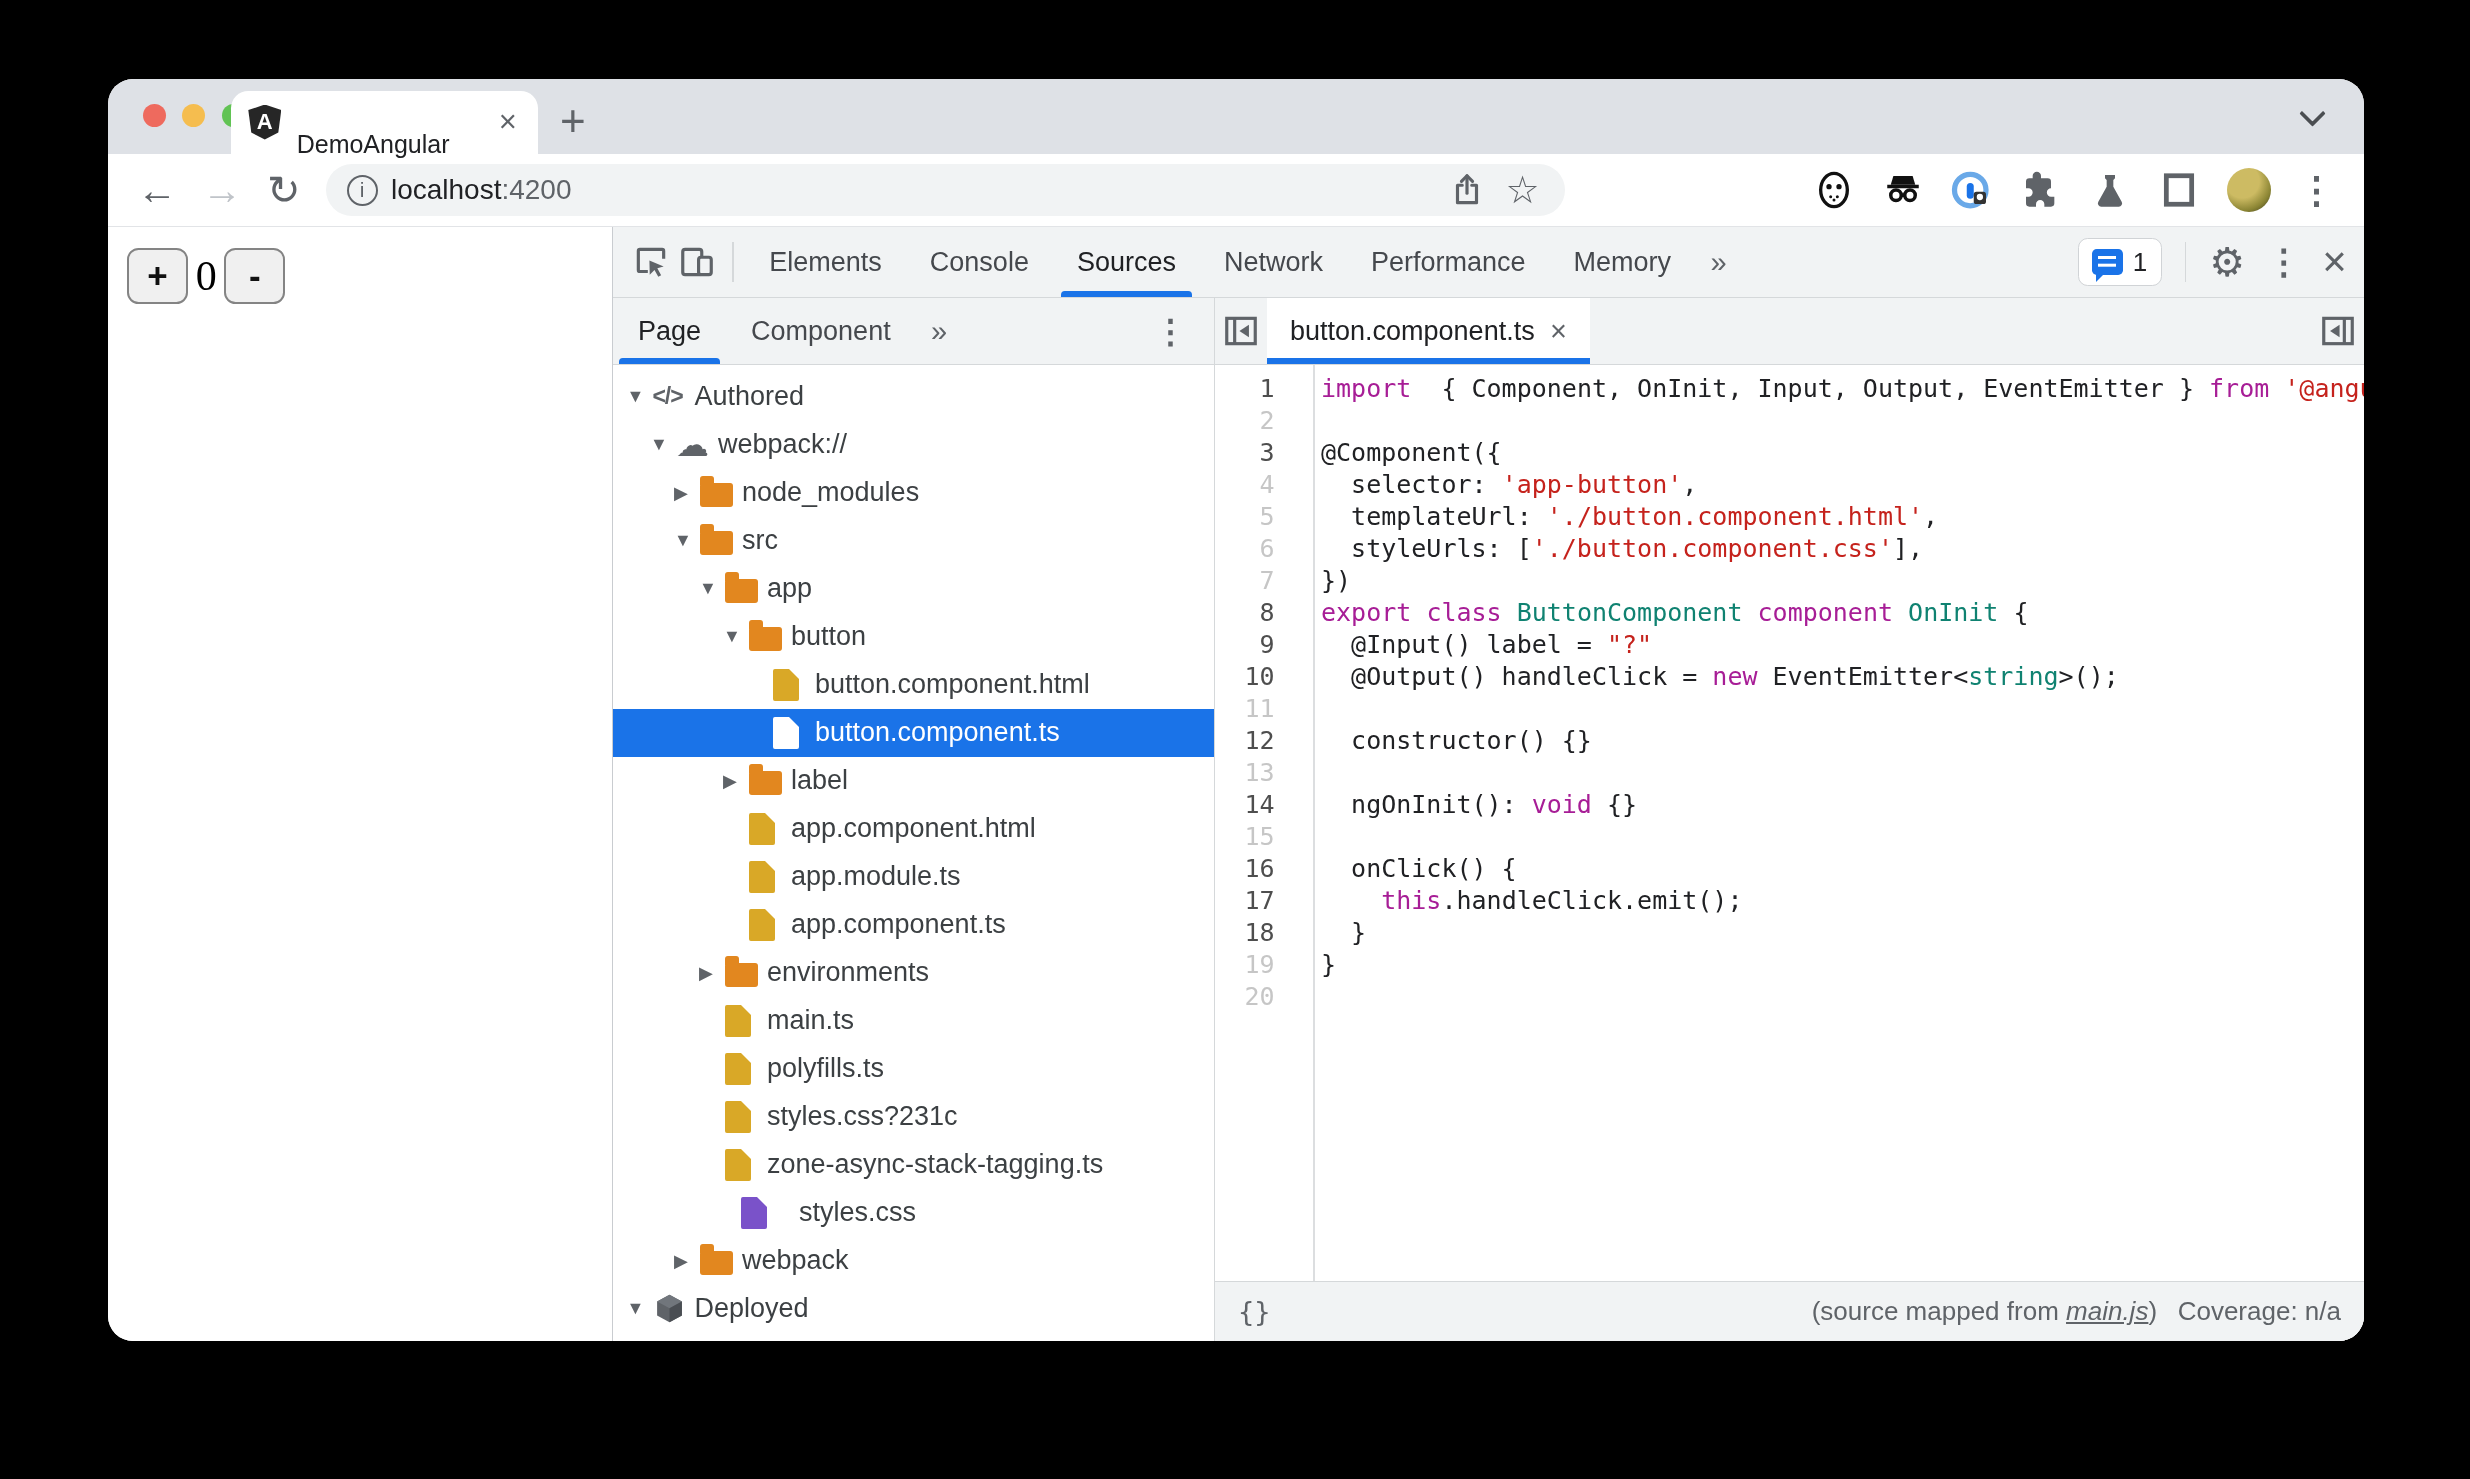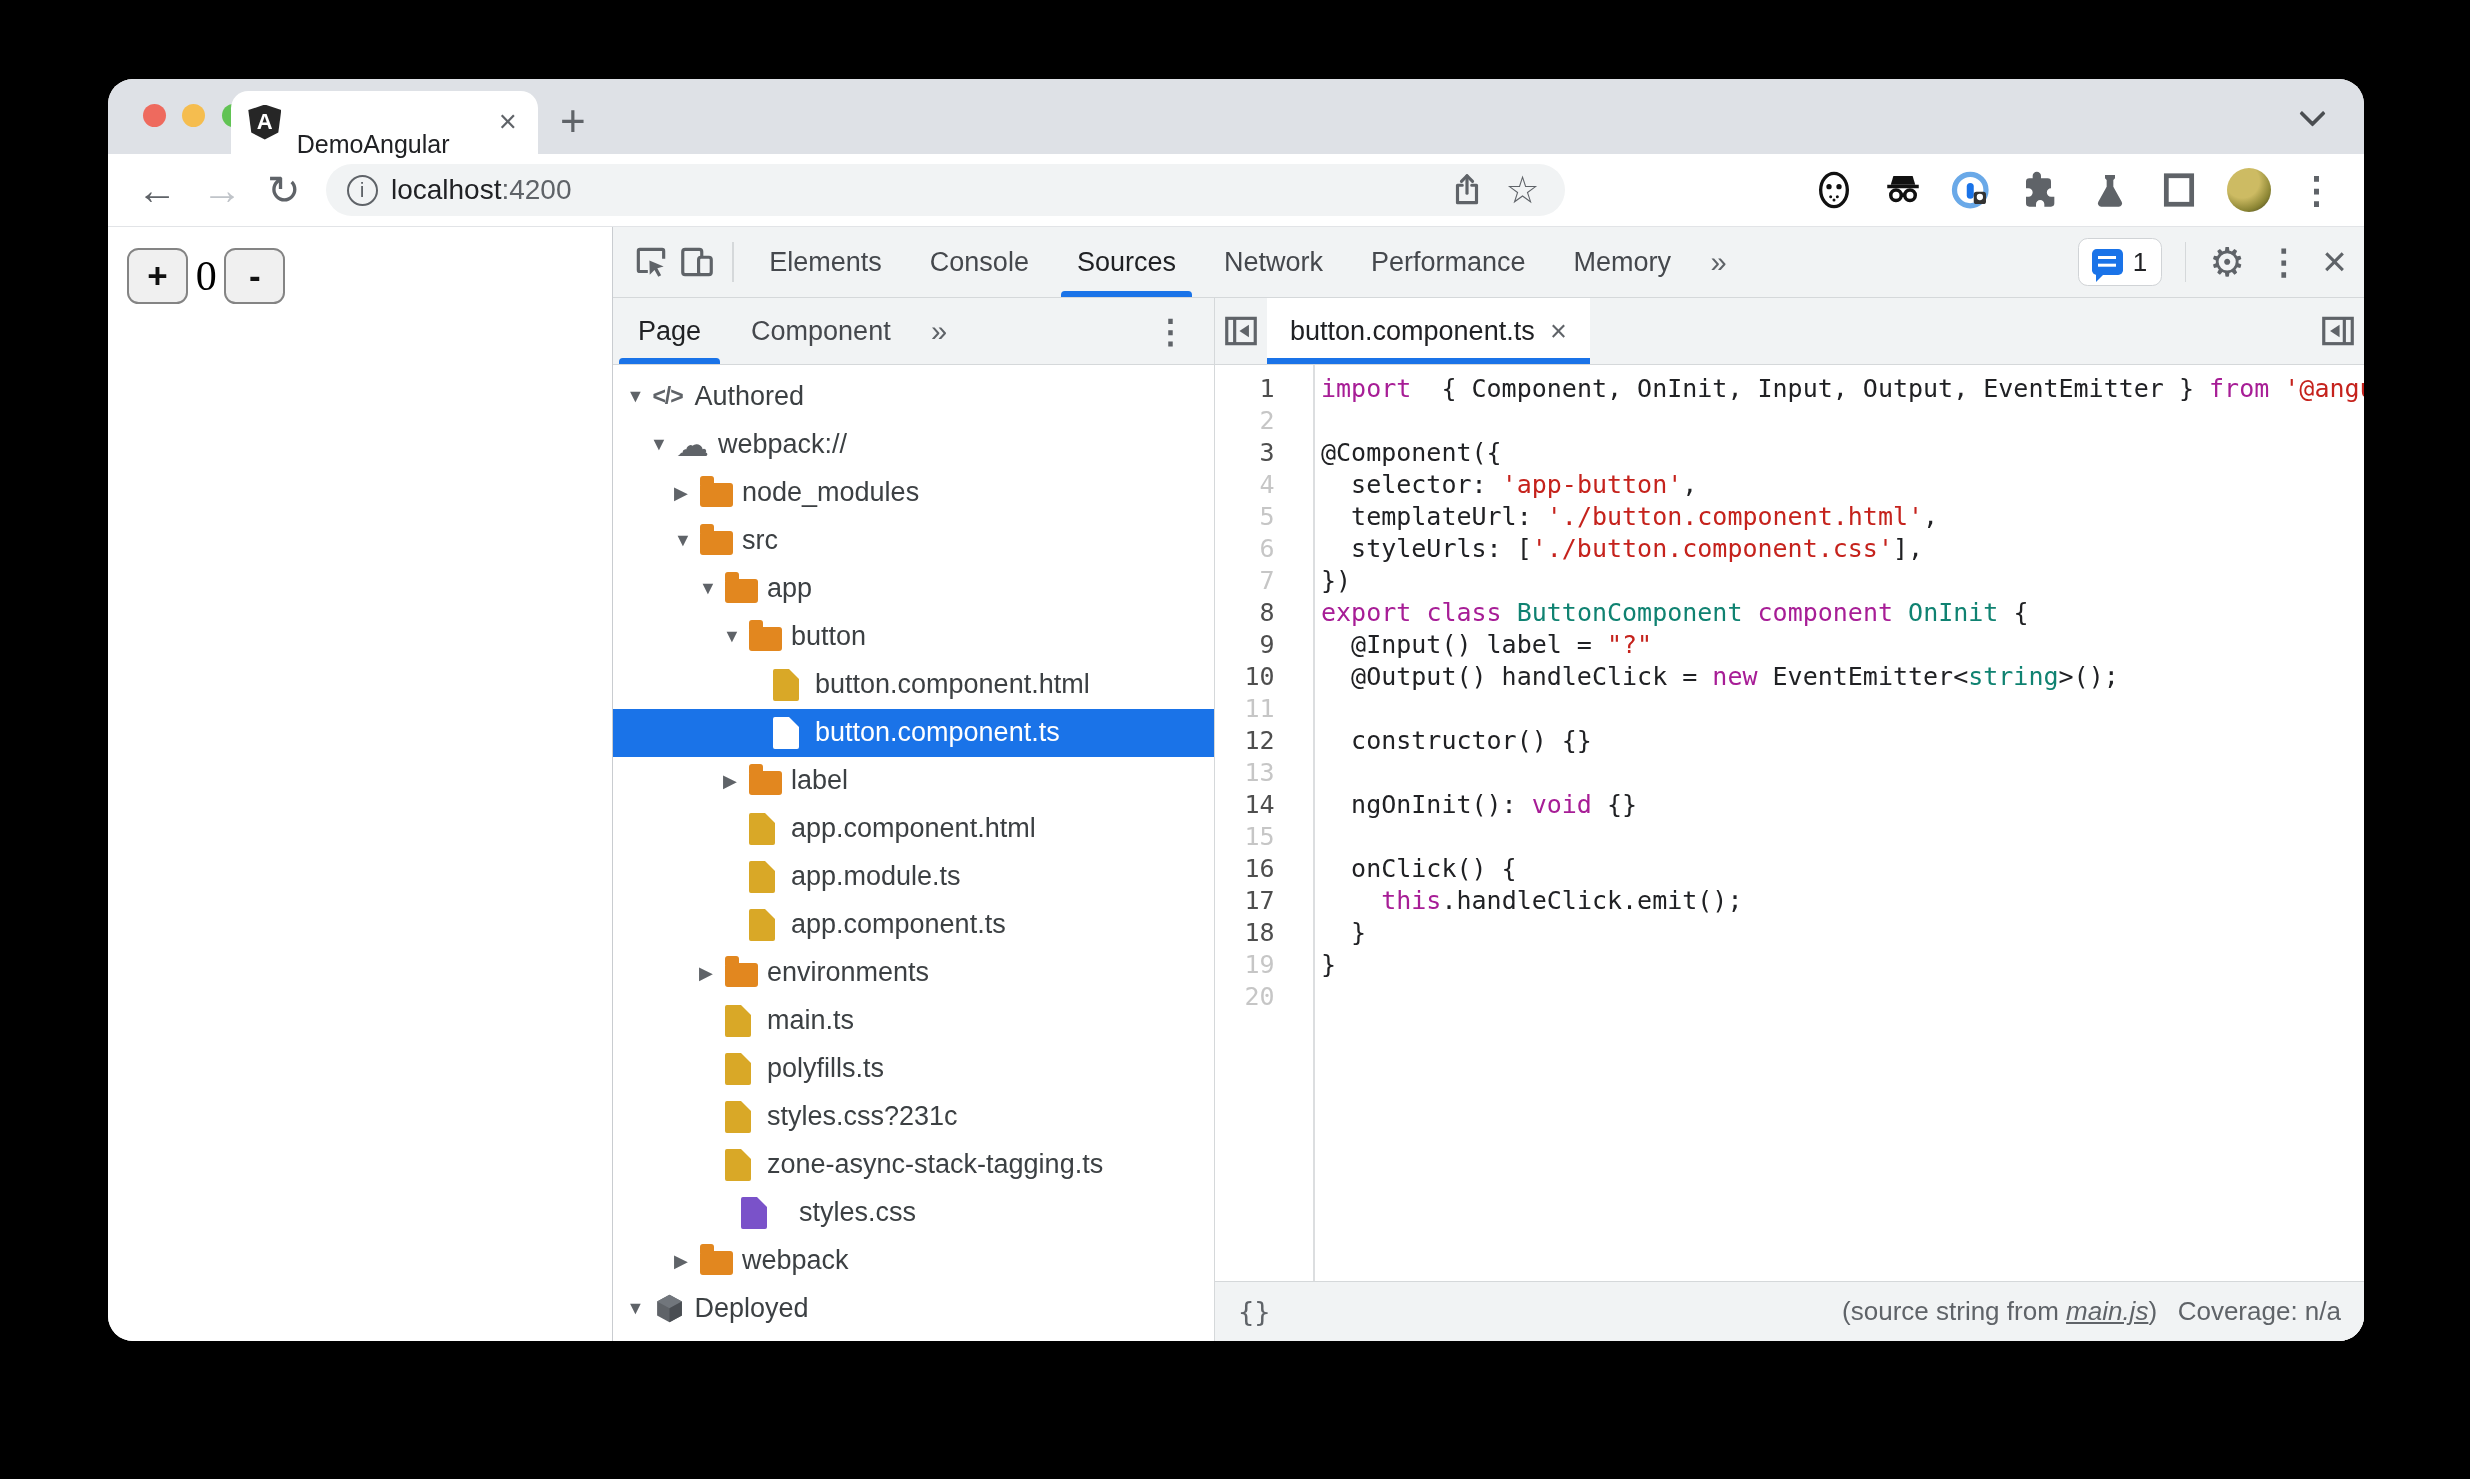--- a/index.html
+++ b/index.html
@@ -455,7 +455,7 @@
             </div>
           <div class="statusbar">
             <span class="pretty">{}</span>
-            <span class="sb-right"><span>(source string from </span><span class="sb-link">main.js</span><span>) </span><span class="sb-coverage">Coverage: n/a</span></span>
+            <span class="sb-right"><span>(source mapped from </span><span class="sb-link">main.js</span><span>) </span><span class="sb-coverage">Coverage: n/a</span></span>
           </div>
         </div>
       </div>

